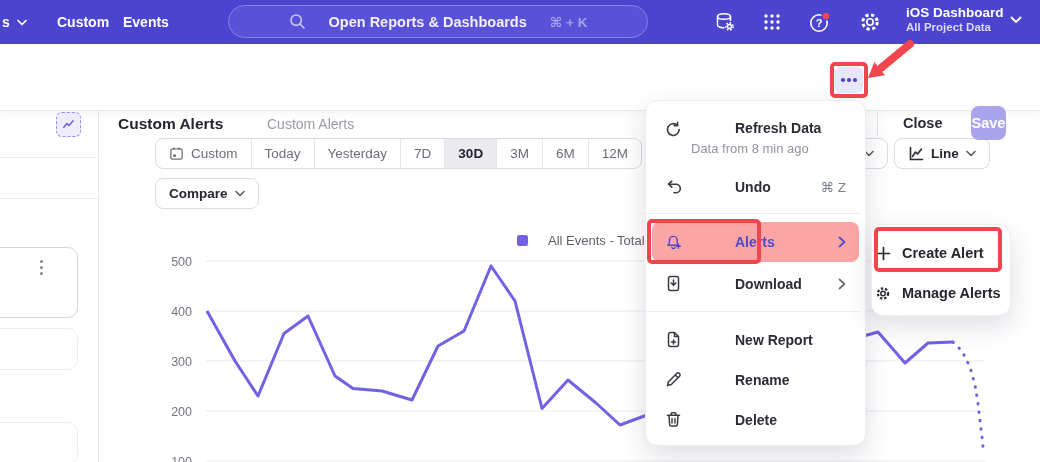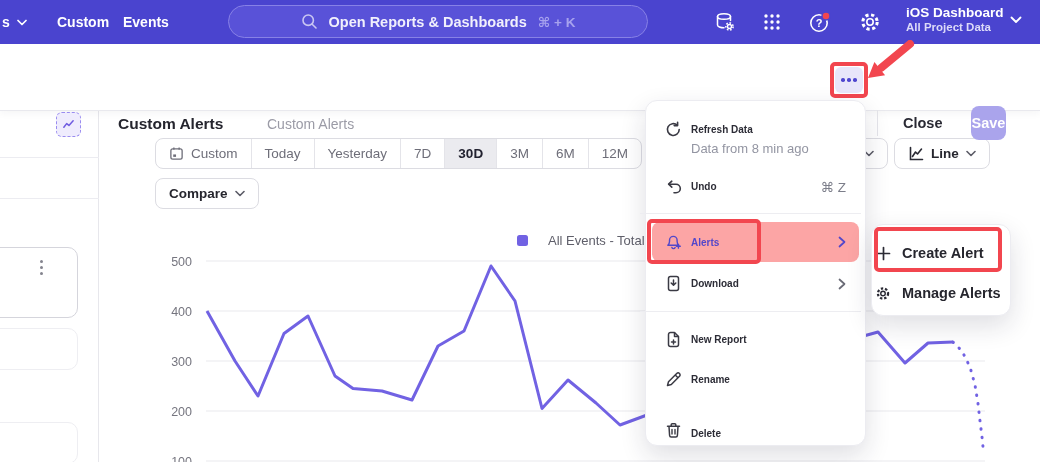--- a/index.html
+++ b/index.html
@@ -12,7 +12,7 @@
   .nav-item { position:absolute; top:0; height:44px; line-height:44px; color:#fff; font-size:14px; font-weight:600; cursor:pointer; }
   .nav-partial { left:2px; display:flex; align-items:center; gap:7px; }
   .search-pill { position:absolute; left:228px; top:5px; width:420px; height:33px; border-radius:17px;
-      background:#5952d8; border:1px solid #8781e6; display:flex; align-items:center; justify-content:center; gap:11px; cursor:text; }
+      background:#5952d8; border:1px solid #8781e6; display:flex; align-items:center; justify-content:center; gap:23px; cursor:text; }
   .search-pill .ph { color:#f1f0fc; font-size:14.5px; font-weight:600; }
   .search-pill .kbd { color:#a7a2ee; font-size:13.5px; font-weight:600; }
   .nav-iconbtn { position:absolute; top:9px; width:26px; height:26px; display:flex; align-items:center; justify-content:center; cursor:pointer; }

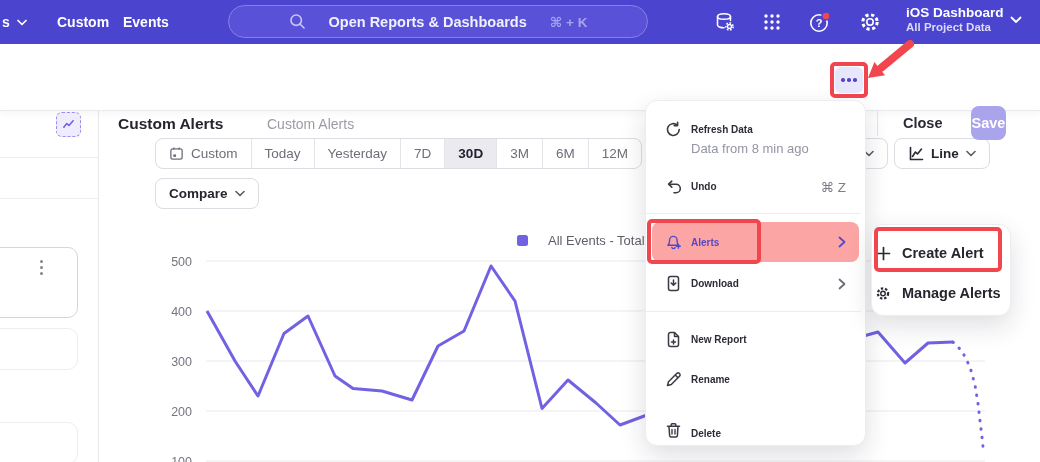--- a/index.html
+++ b/index.html
@@ -65,7 +65,7 @@
   .mrow { position:absolute; left:6px; right:6px; height:39px; display:flex; align-items:center; padding:0 13px;
       border-radius:8px; cursor:pointer; }
   .mrow .mic { width:17px; height:17px; margin-right:9px; flex:0 0 auto; display:flex; align-items:center; justify-content:center; }
-  .mrow .mlab { font-size:10px; font-weight:600; color:#2c2c36; }
+  .mrow .mlab { font-size:14px; font-weight:600; color:#2c2c36;margin-left:44px; }
   .mrow .mright { margin-left:auto; display:flex; align-items:center; }
   .mcap { font-size:13px; font-weight:500; color:#9395a2; margin-top:4px; }
   .mshort { font-size:13.5px; font-weight:500; color:#7c7e8a; }

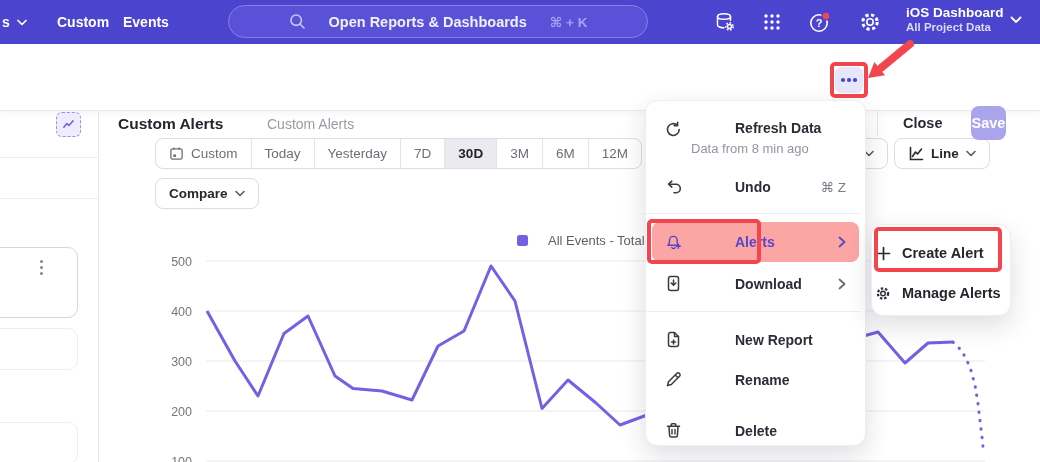--- a/index.html
+++ b/index.html
@@ -360,7 +360,7 @@
       <span class="mlab">Rename</span>
     </div>
 
-    <div class="mrow" style="top:299px;align-items:flex-end;">
+    <div class="mrow" style="top:299px;">
       <span class="mic">
         <svg width="17" height="17" viewBox="0 0 17 17">
           <path d="M2.5 4.2 h12 M6.2 4 V2.8 a1 1 0 0 1 1 -1 h2.6 a1 1 0 0 1 1 1 V4" fill="none" stroke="#3a3a44" stroke-width="1.5" stroke-linecap="round"></path>

